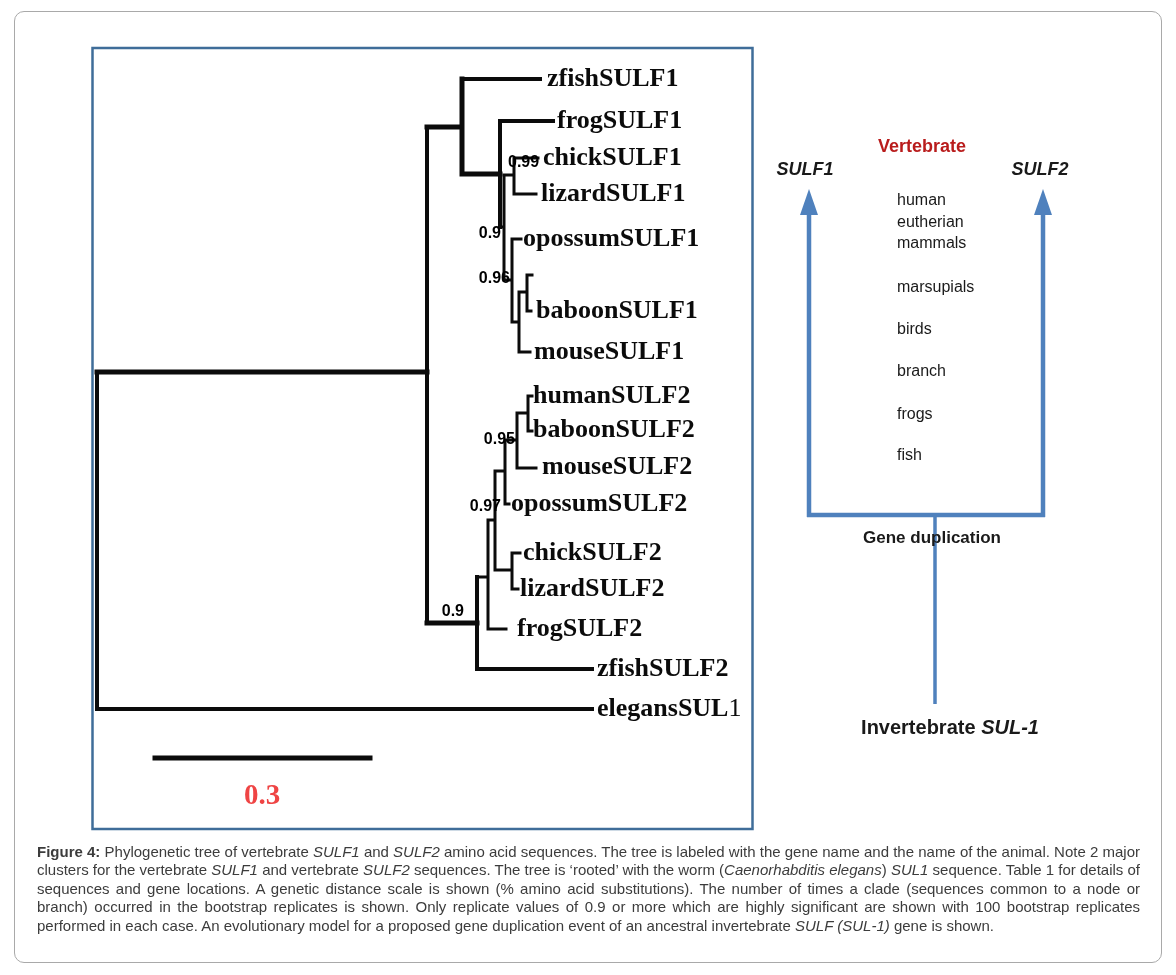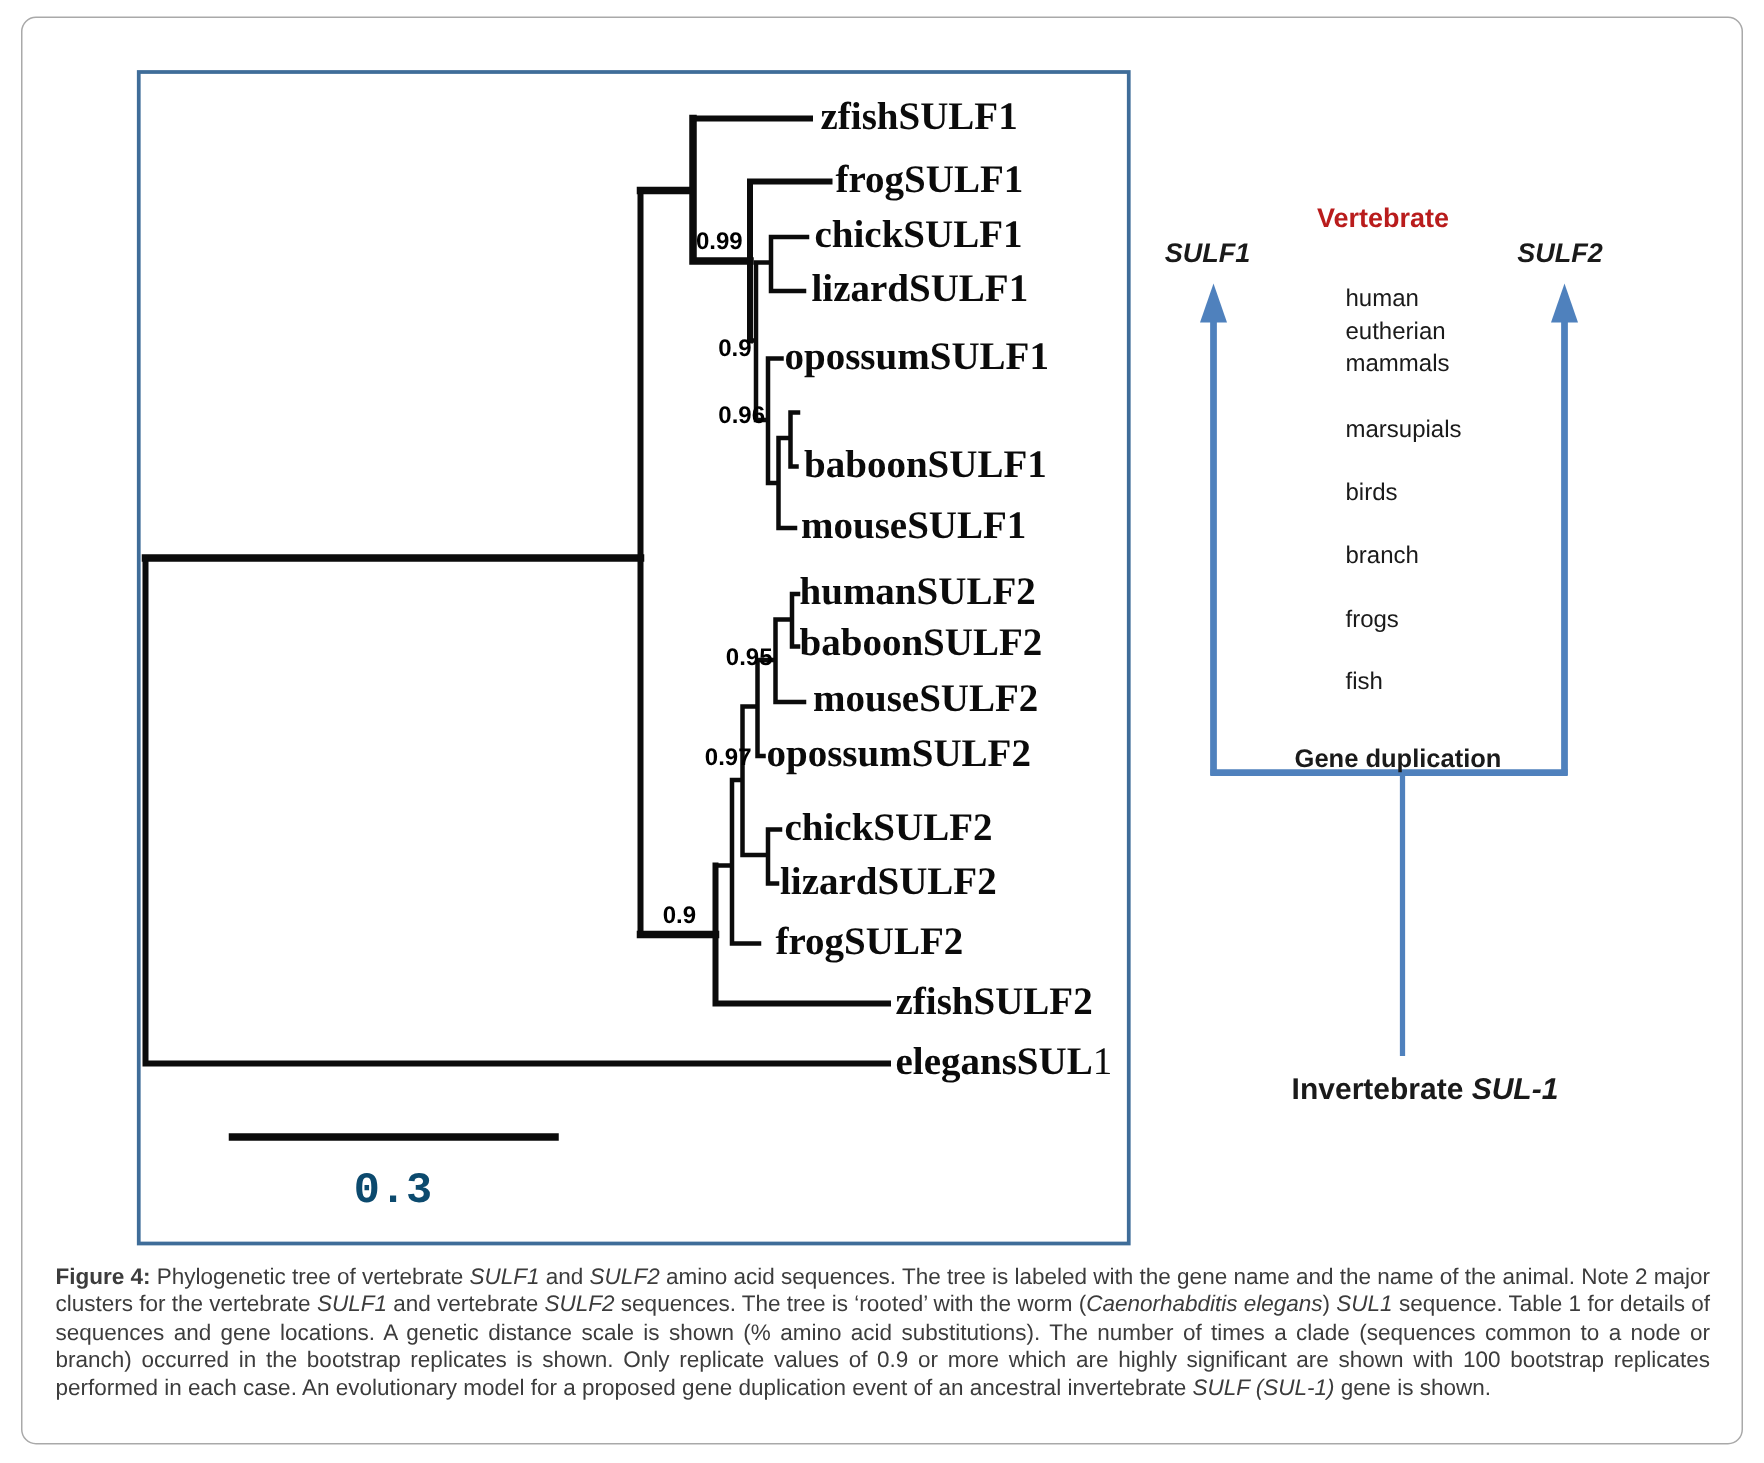--- a/index.html
+++ b/index.html
@@ -12,7 +12,7 @@
        font-size:26px;color:#0b0b0b;white-space:nowrap;transform:translateY(-54%);}
   .tip .thin{font-weight:400;}
   .boot{position:absolute;font-family:"Liberation Sans",sans-serif;font-weight:700;
-        font-size:16px;color:#000;white-space:nowrap;}
+        font-size:16px;color:#000;white-space:nowrap;padding-left:44px;}
   .boot-l{transform:translateY(-50%);}
   .boot-r{transform:translate(-100%,-50%);text-align:center;}
   .scale-label{position:absolute;font-family:Liberation Mono, monospace;font-weight:700;

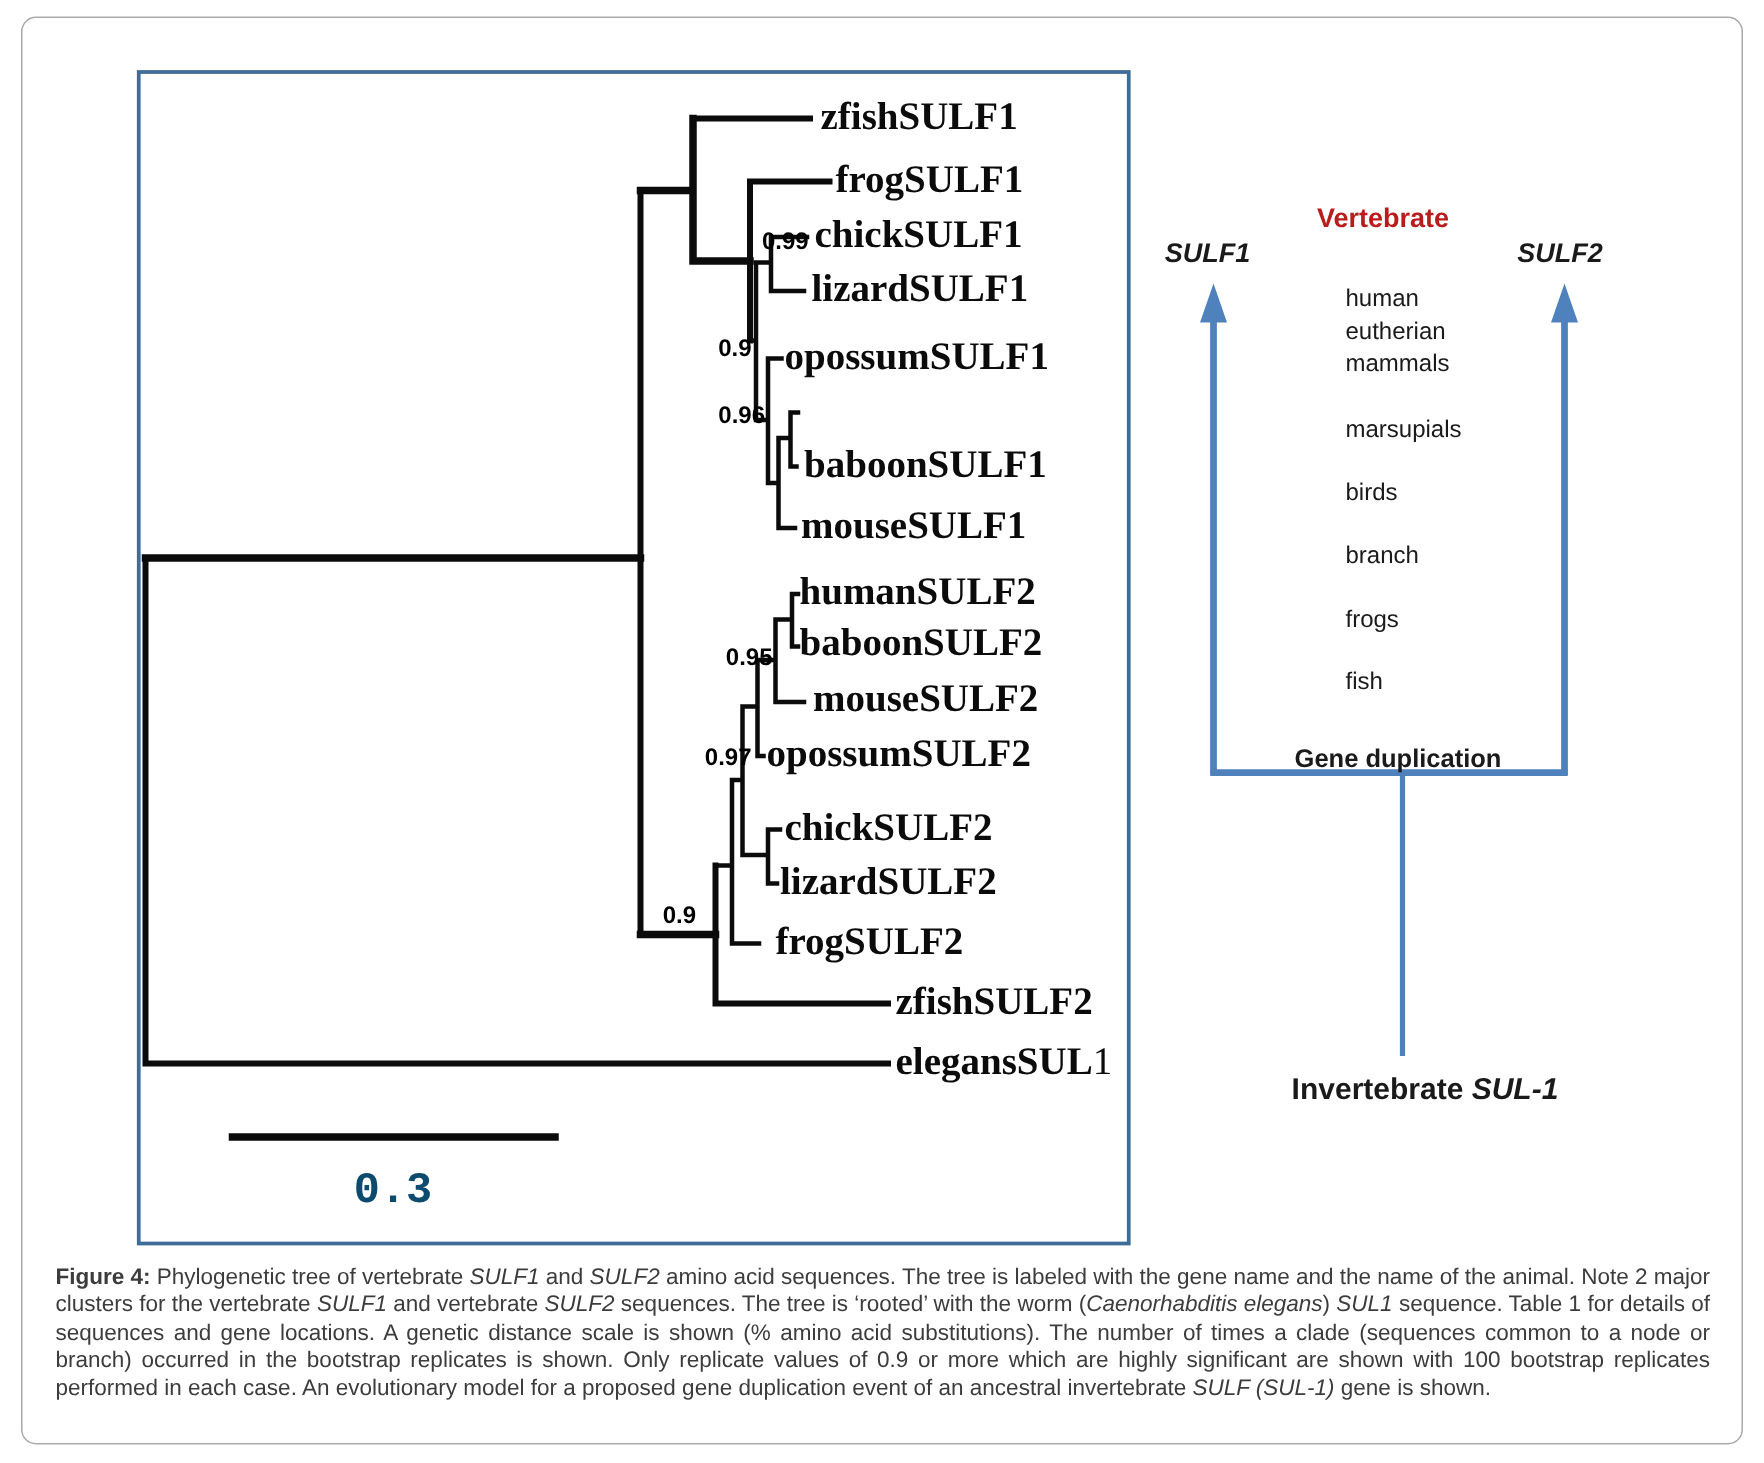--- a/index.html
+++ b/index.html
@@ -24,7 +24,7 @@
   .animal{position:absolute;font-weight:400;font-size:16px;color:#1a1a1a;
         transform:translateY(-50%);white-space:nowrap;}
   .gdup{position:absolute;font-weight:700;font-size:17px;color:#1a1a1a;
-        transform:translate(-50%,-50%);white-space:nowrap;}
+        transform:translate(-50%,-50%);white-space:nowrap;margin-top:32px;}
   .invert{position:absolute;font-weight:700;font-size:20px;color:#1a1a1a;
         transform:translate(-50%,-50%);white-space:nowrap;}
   .invert .gene-i{font-style:italic;}

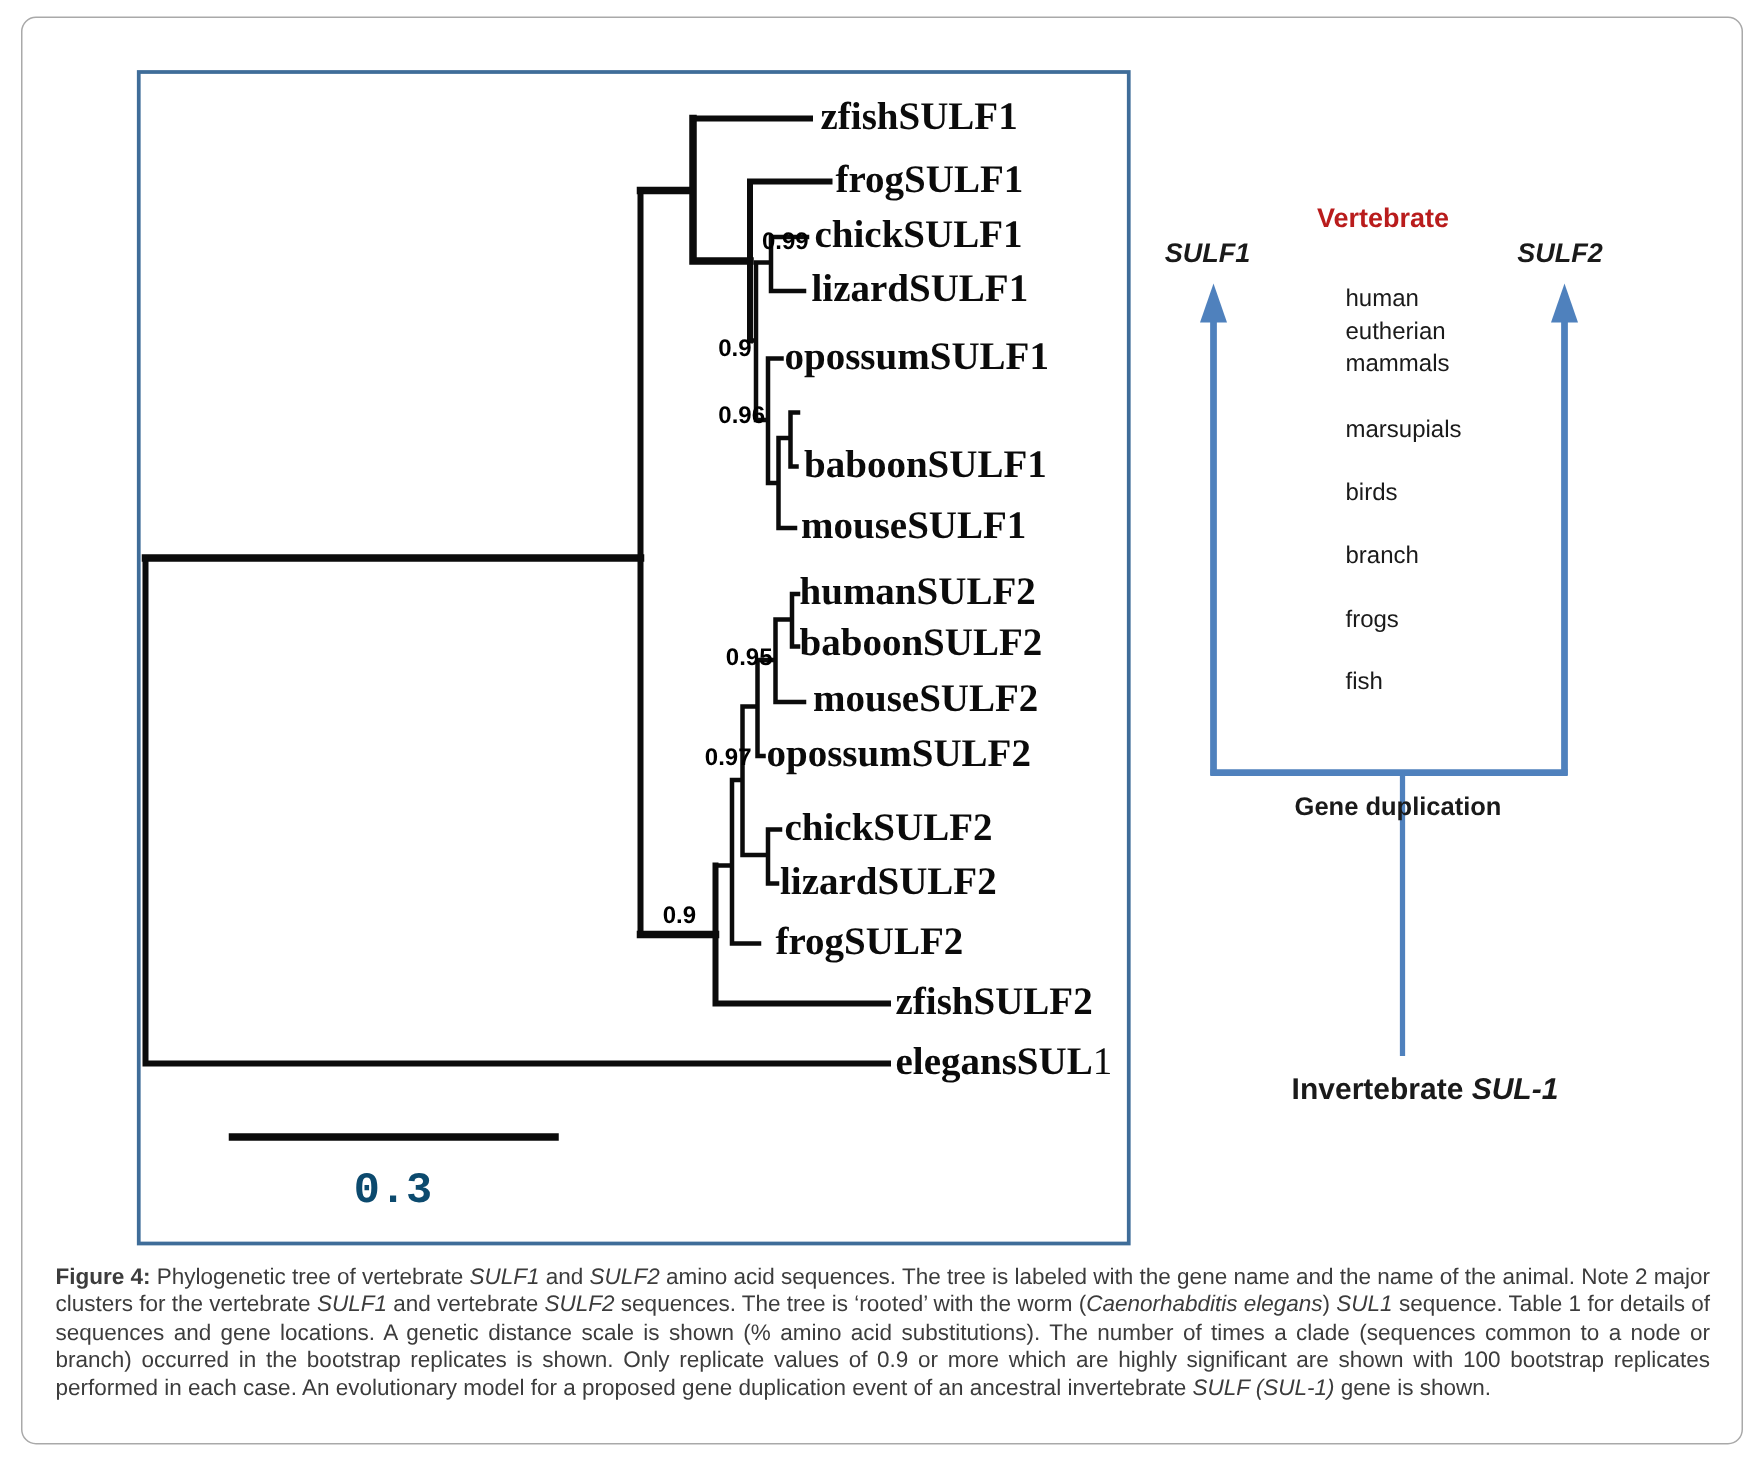--- a/index.html
+++ b/index.html
@@ -15,8 +15,8 @@
         font-size:16px;color:#000;white-space:nowrap;padding-left:44px;}
   .boot-l{transform:translateY(-50%);}
   .boot-r{transform:translate(-100%,-50%);text-align:center;}
-  .scale-label{position:absolute;font-family:Liberation Mono, monospace;font-weight:700;
-        font-size:29px;color:#0c4a6e;transform:translate(-50%,-50%);}
+  .scale-label{position:absolute;font-family:Liberation Serif, serif;font-weight:700;
+        font-size:29px;color:#ef4444;transform:translate(-50%,-50%);}
   .vc-title{position:absolute;font-weight:700;font-size:18px;color:#b91c1c;
         transform:translate(-50%,-50%);}
   .gene{position:absolute;font-weight:700;font-style:italic;font-size:18px;color:#1a1a1a;

